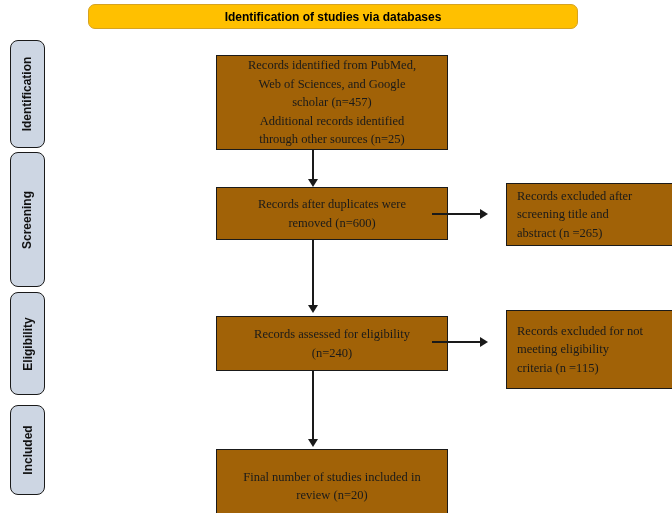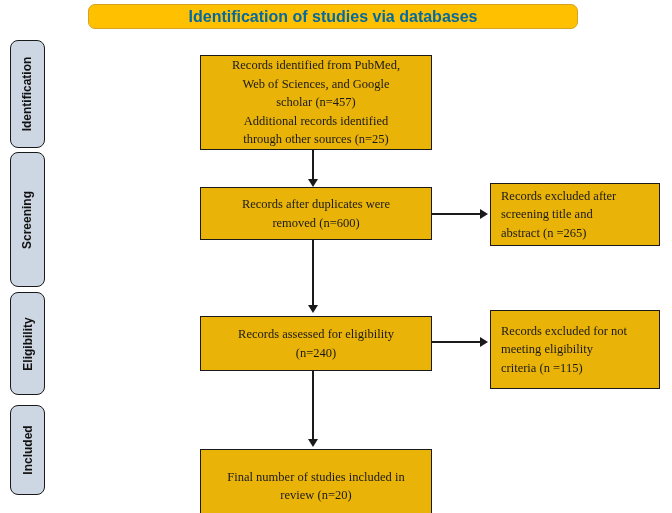--- a/index.html
+++ b/index.html
@@ -25,8 +25,8 @@
   .banner span {
     font-family: "Liberation Sans", "DejaVu Sans", sans-serif;
     font-weight: bold;
-    font-size: 16px;
-    color: #0369a1;
+    font-size: 12px;
+    color: #000000;
   }
   
   .stage {

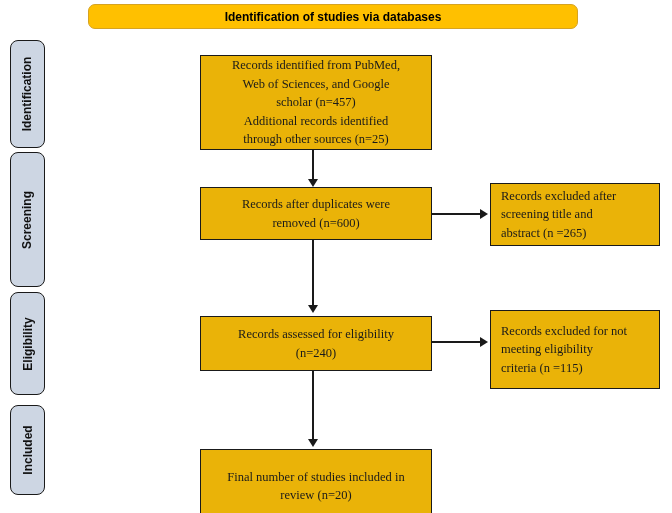--- a/index.html
+++ b/index.html
@@ -49,13 +49,14 @@
   
   .box {
     position: absolute;
-    background: #eab308;
+    background: #a16207;
     border: 1.6px solid #1a1a1a;
     box-sizing: border-box;
     font-size: 12.5px;
     color: #1a1a1a;
     line-height: 1.48;
     white-space: pre-line;
+    margin-left: 16px;
   }
   .box.center {
     left: 200px; width: 232px;

